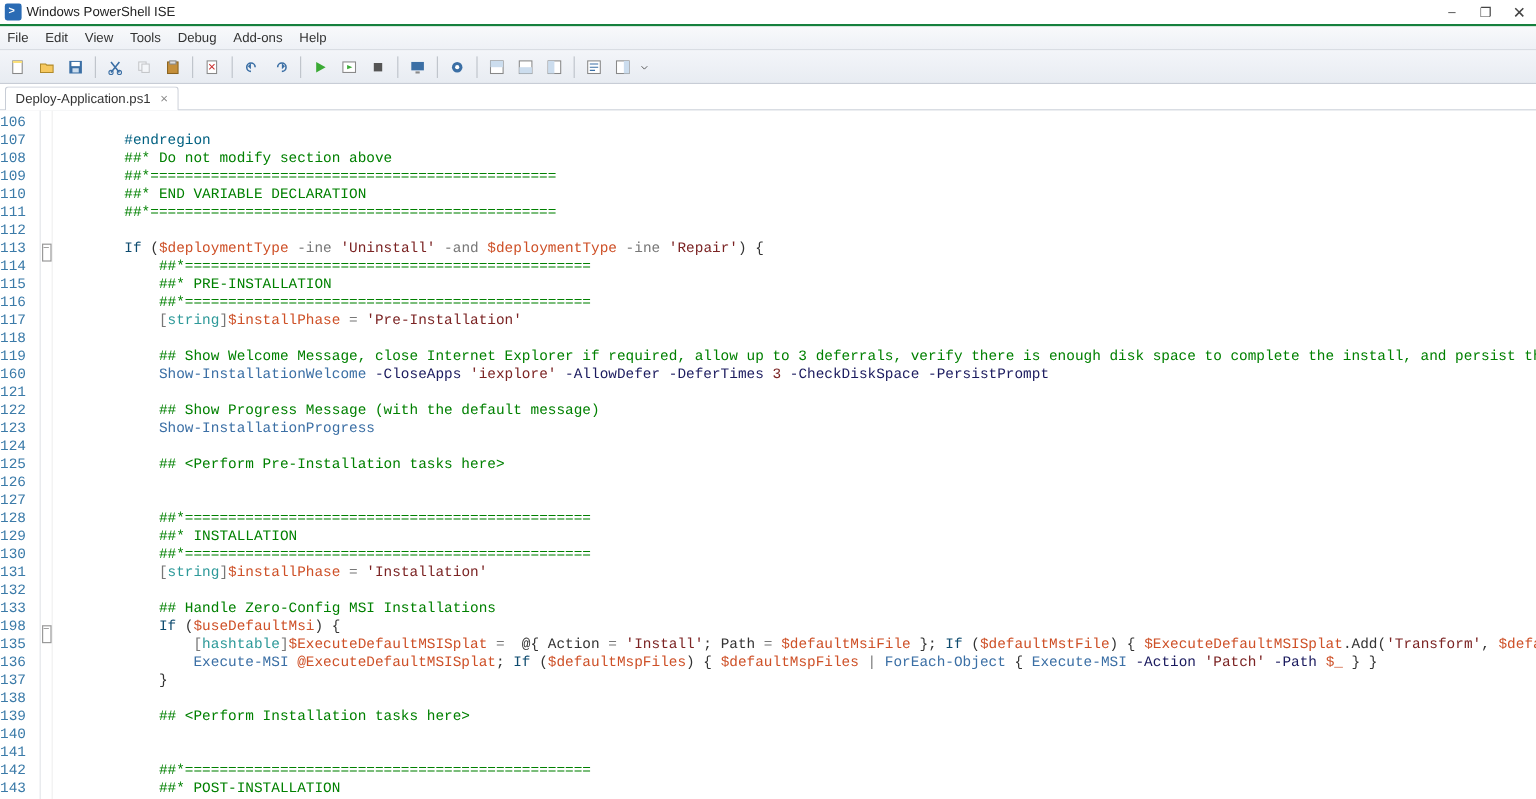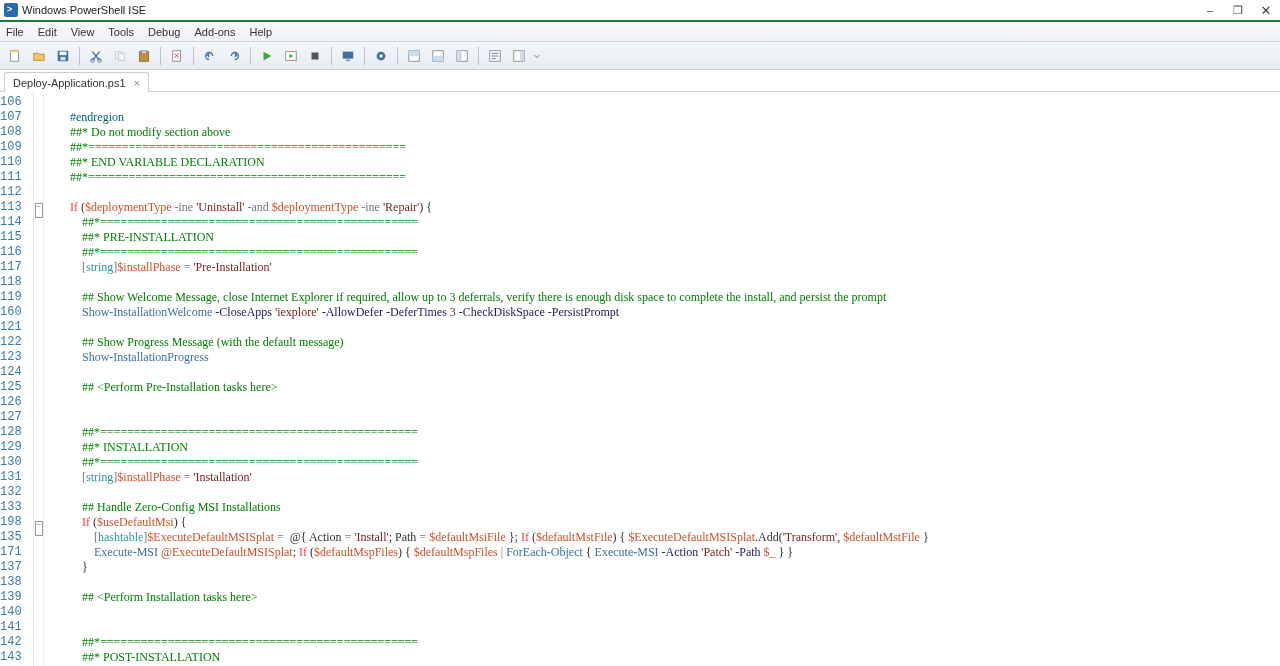--- a/index.html
+++ b/index.html
@@ -147,7 +147,7 @@
   color: #333;
   overflow: hidden;
 }
-.code .ln { height: 15px; font-family: Liberation Serif, serif; }
+.code .ln { height: 15px; }
 
 .cmt { color: #008000; }
 .kw  { color: #ef4444; text-align: right; }

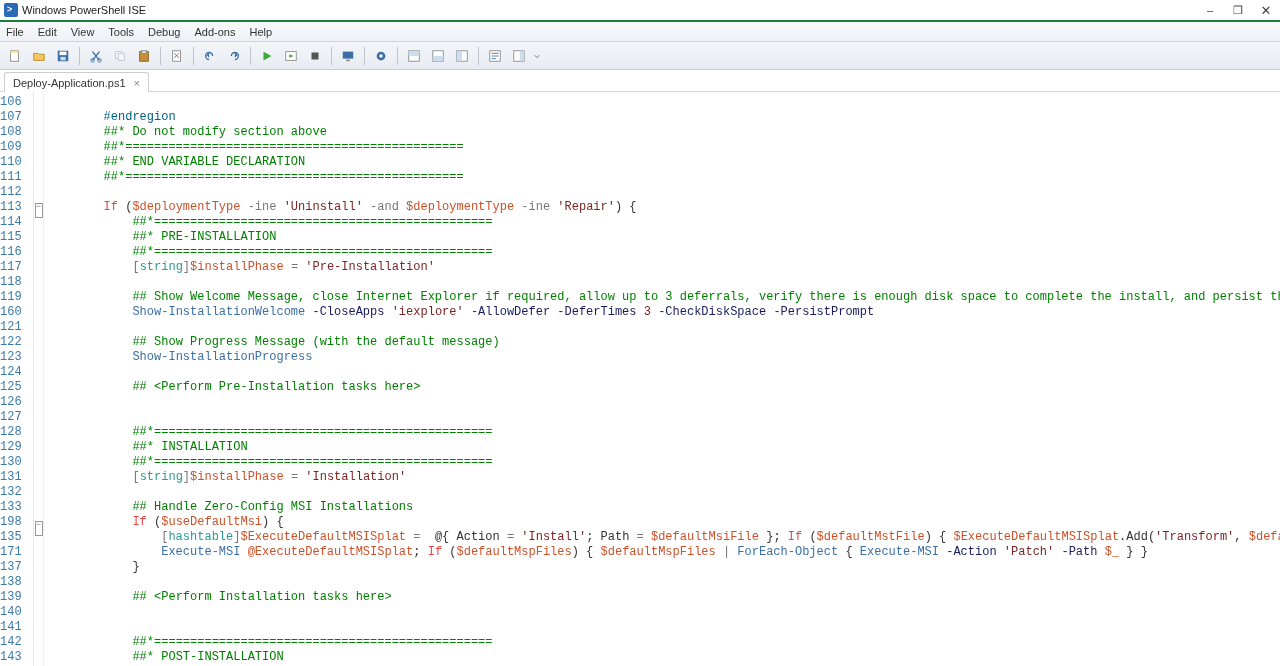--- a/index.html
+++ b/index.html
@@ -150,7 +150,7 @@
 .code .ln { height: 15px; }
 
 .cmt { color: #008000; }
-.kw  { color: #ef4444; text-align: right; }
+.kw  { color: #0c4a6e; text-align: right; }
 .cmd { color: #3b6fa5; }
 .var { color: #ce5027; }
 .str { color: #7b2323; }

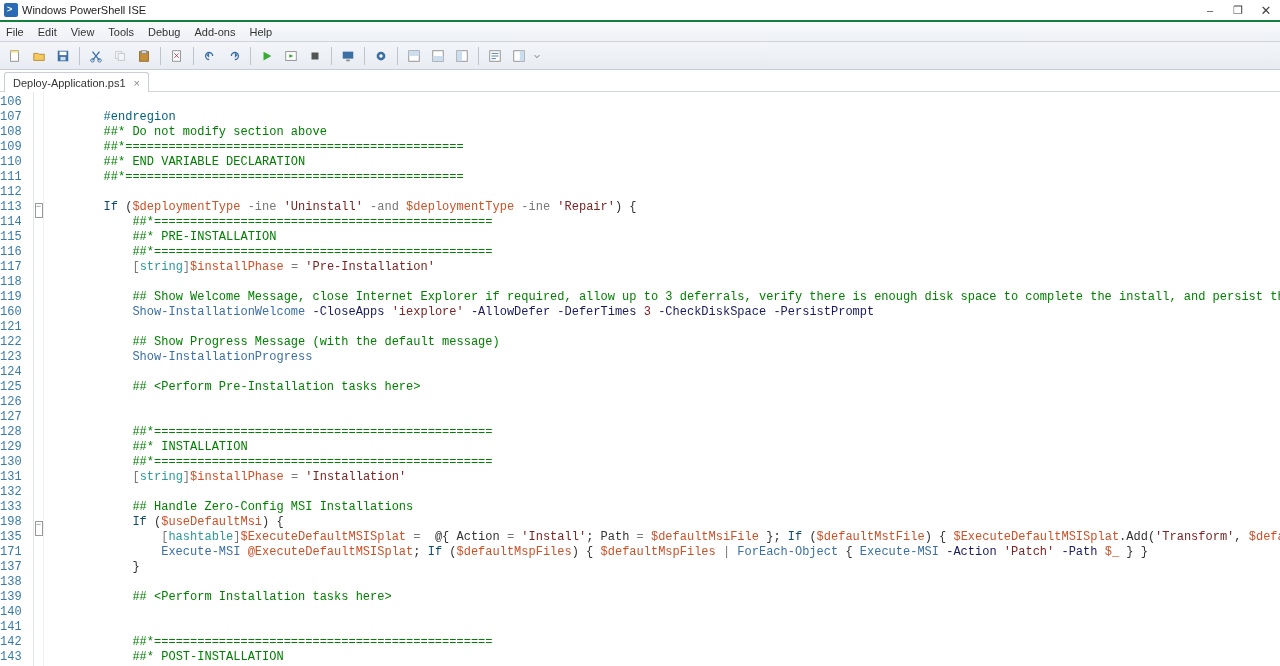--- a/index.html
+++ b/index.html
@@ -355,7 +355,7 @@
       <div>133</div>
       <div>198</div>
       <div>135</div>
-      <div>171</div>
+      <div>136</div>
       <div>137</div>
       <div>138</div>
       <div>139</div>

